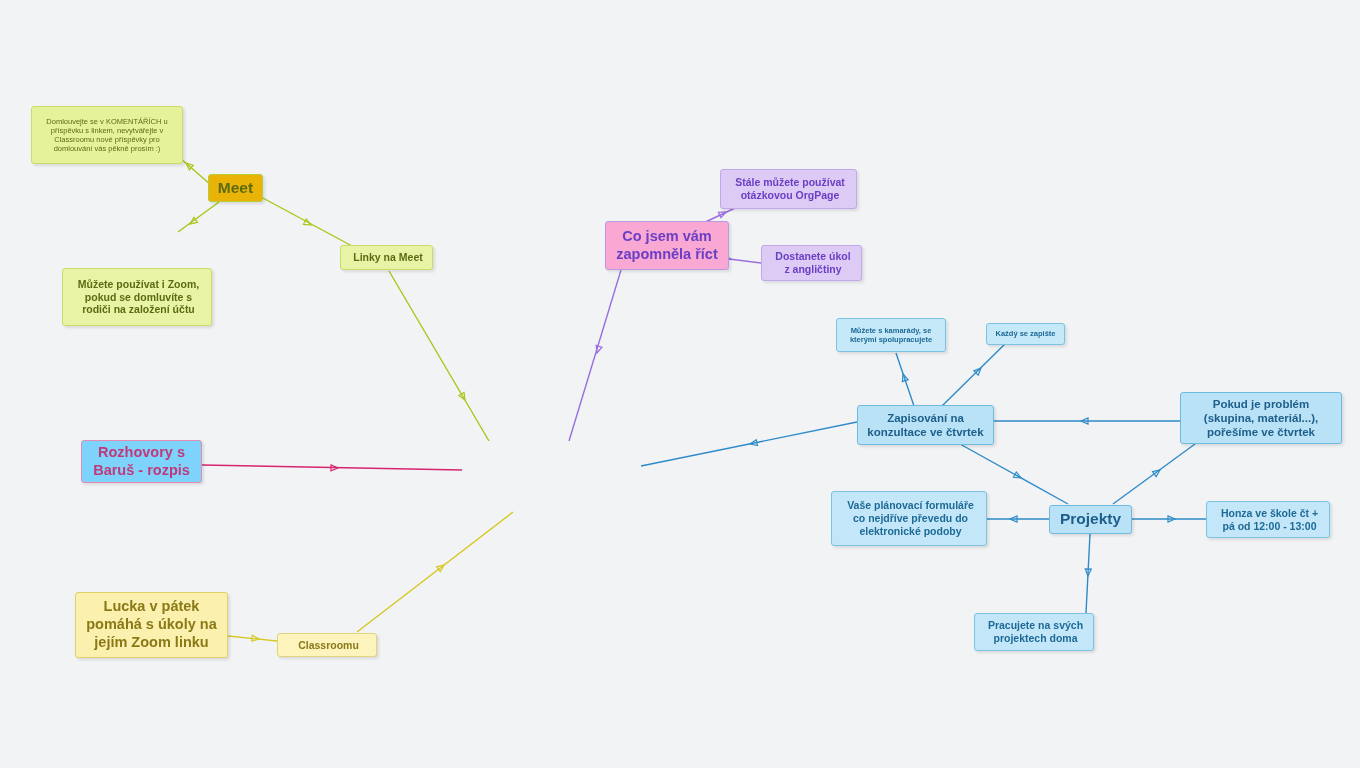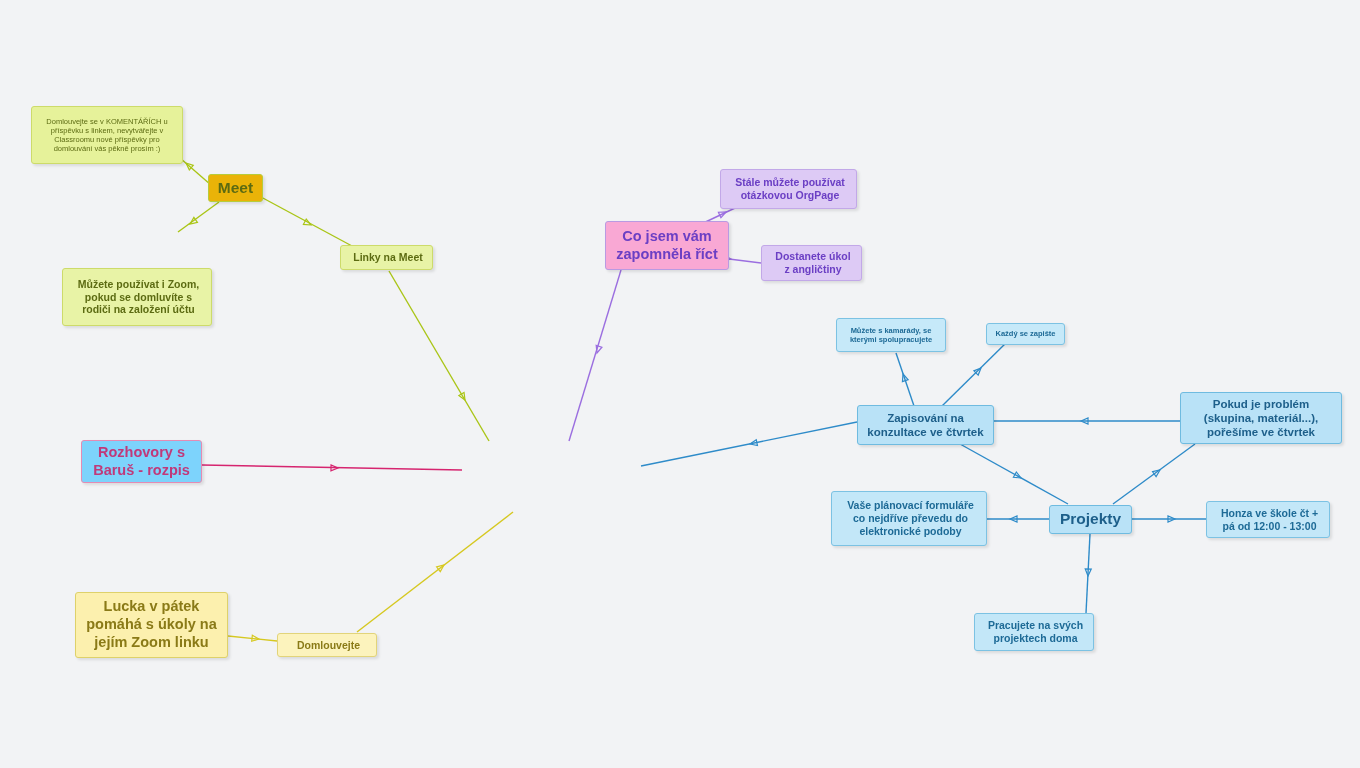--- a/index.html
+++ b/index.html
@@ -250,7 +250,7 @@
 
   <div class="node n-yellow-main fs-15" style="left:75px; top:592px; width:153px; height:66px;">Lucka v pátek pomáhá s úkoly na jejím Zoom linku</div>
 
-  <div class="node n-yellow-sub fs-11" style="left:277px; top:633px; width:100px; height:24px;">Domlouvejte</div>
+  <div class="node n-yellow-sub fs-11" style="left:277px; top:633px; width:100px; height:24px;">Classroomu</div>
 
 </div>
 

